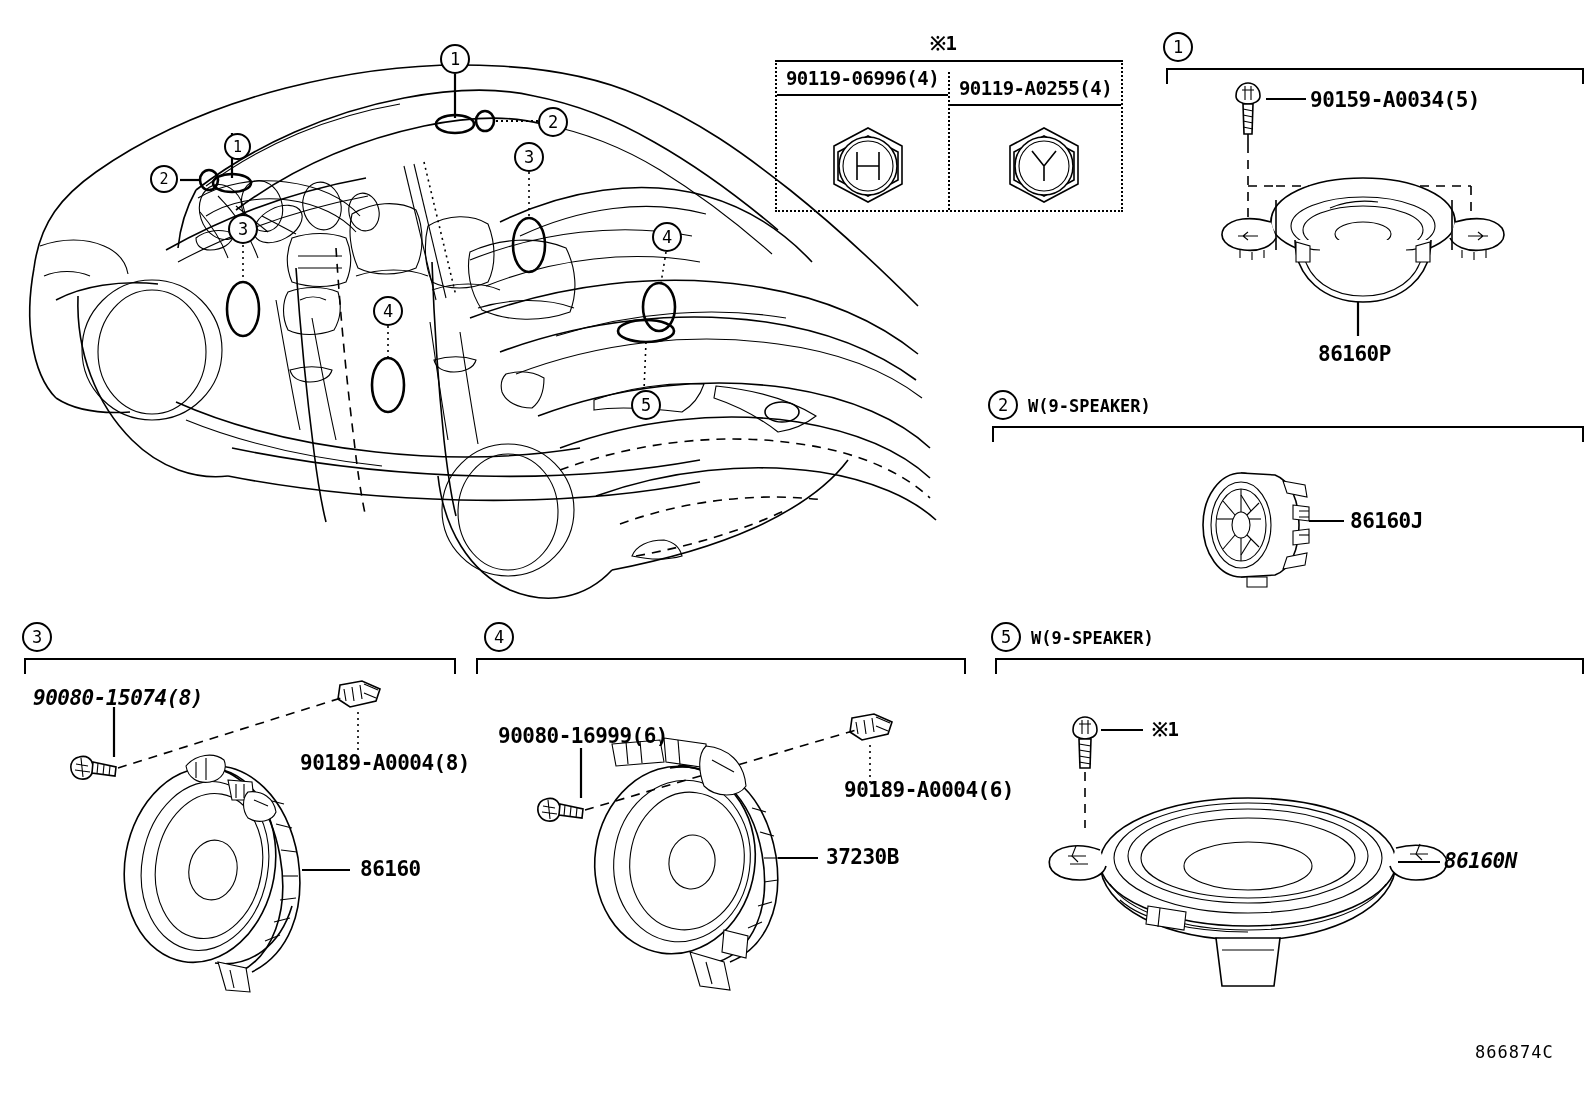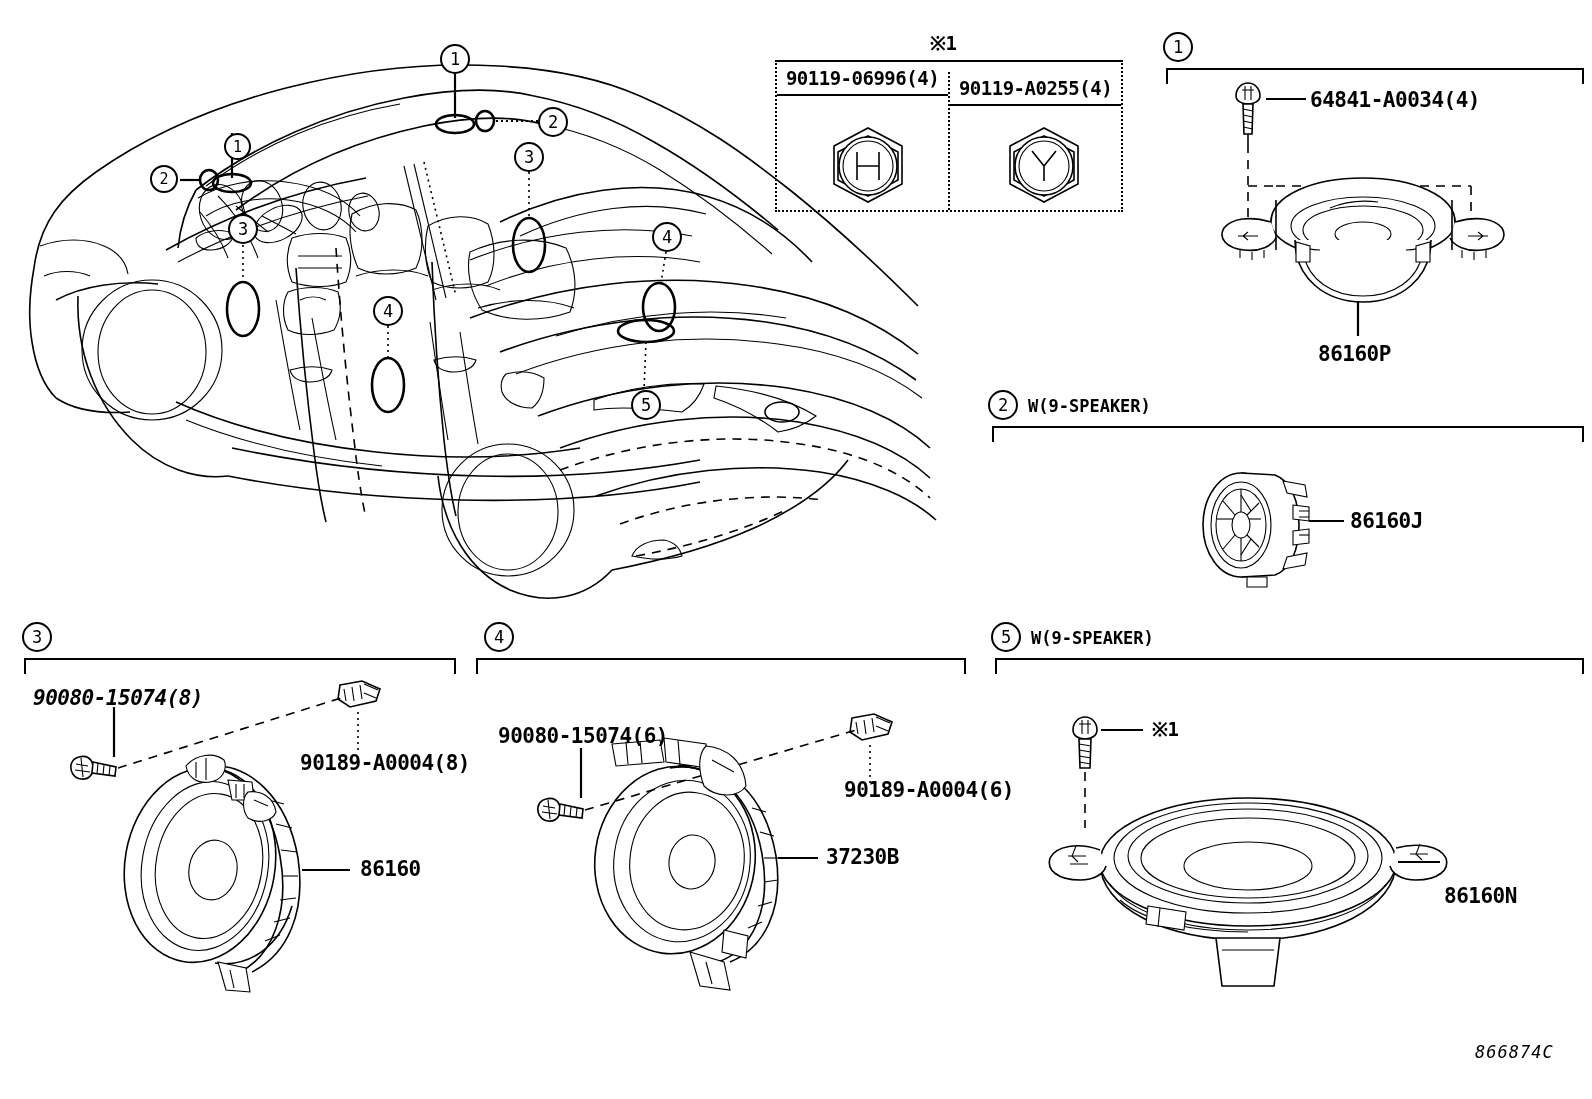--- a/index.html
+++ b/index.html
@@ -537,7 +537,7 @@
 
   <div class="callout" style="left:1163px; top:32px;">1</div>
   <div class="bracket" style="left:1166px; top:68px; width:418px;"></div>
-  <div class="lbl partno" style="left:1310px; top:88px;">64841-A0034(4)</div>
+  <div class="lbl partno" style="left:1310px; top:88px;">90159-A0034(5)</div>
   <div class="lbl partno" style="left:1318px; top:342px;">86160P</div>
 
   <div class="callout" style="left:988px; top:390px;">2</div>

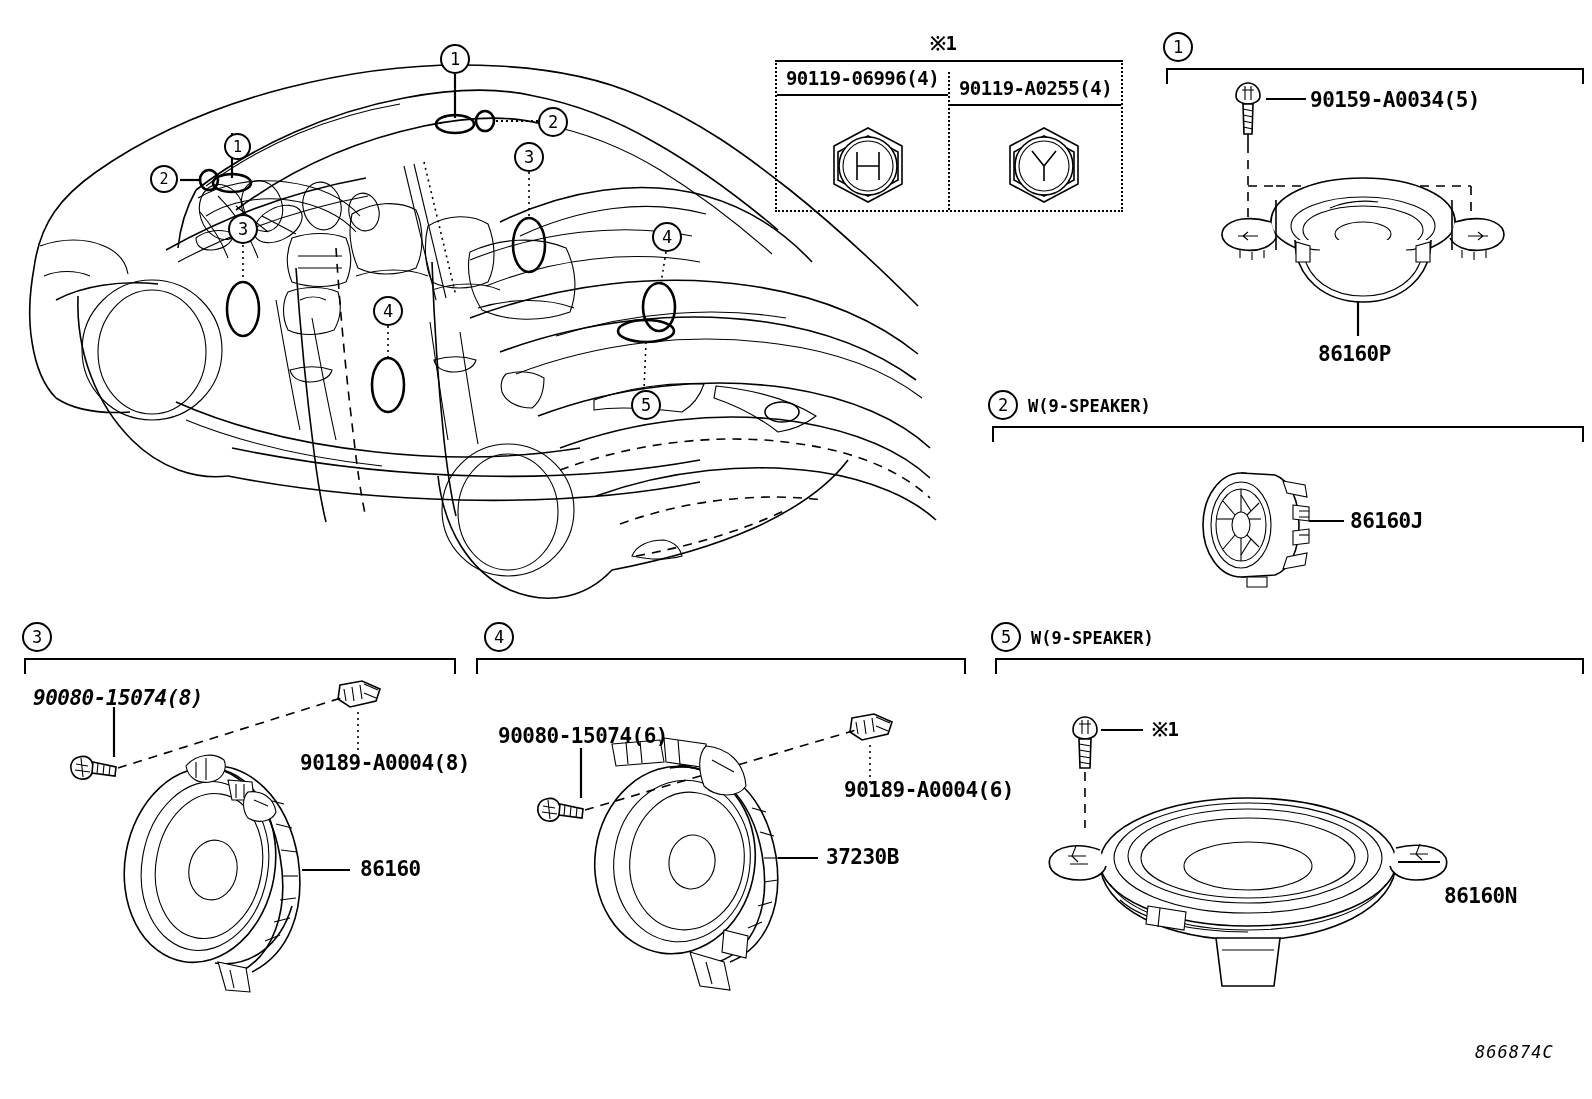--- a/index.html
+++ b/index.html
@@ -553,7 +553,7 @@
 
   <div class="callout" style="left:484px; top:622px;">4</div>
   <div class="bracket" style="left:476px; top:658px; width:490px;"></div>
-  <div class="lbl partno" style="left:498px; top:724px;">90080-15074(6)</div>
+  <div class="lbl partno" style="left:498px; top:724px;">90080-16999(6)</div>
   <div class="lbl partno" style="left:812px; top:778px;margin-left:32px;">90189-A0004(6)</div>
   <div class="lbl partno" style="left:826px; top:845px;">37230B</div>
 

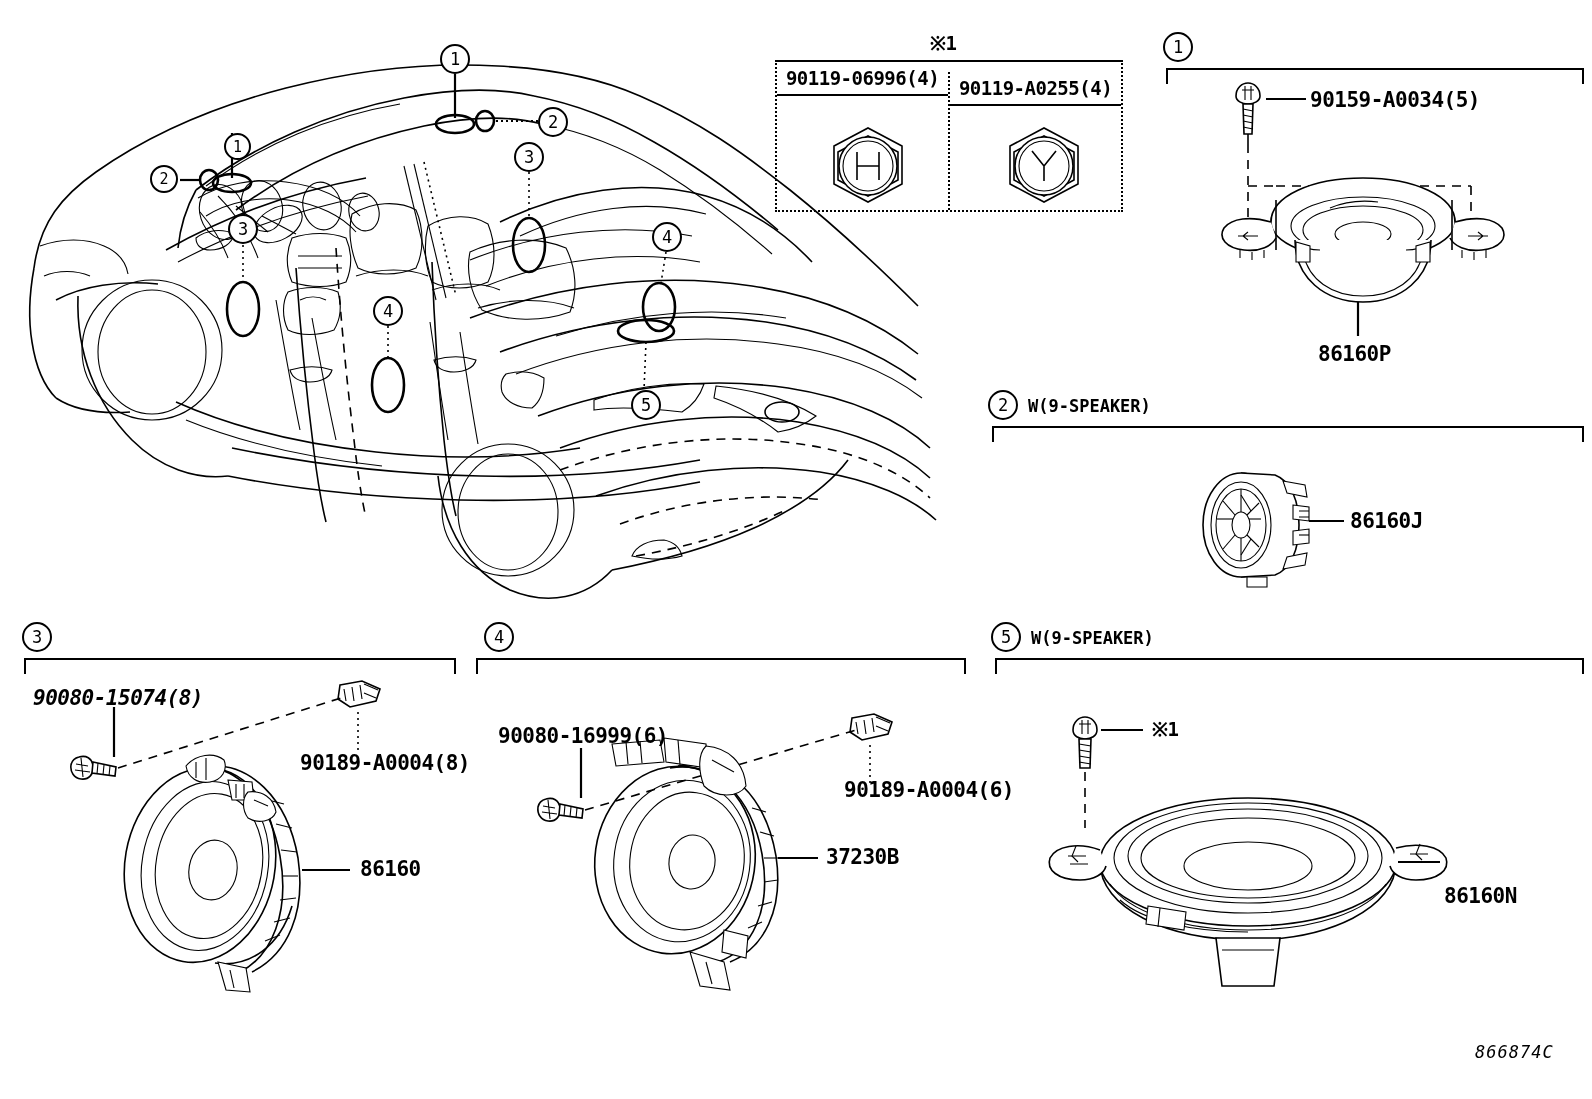--- a/index.html
+++ b/index.html
@@ -561,7 +561,7 @@
   <div class="lbl cond" style="left:1031px; top:628px;">W(9-SPEAKER)</div>
   <div class="bracket" style="left:995px; top:658px; width:589px;"></div>
   <div class="lbl refmark" style="left:1152px; top:716px;">※1</div>
-  <div class="lbl partno" style="left:1444px; top:884px;">86160N</div>
+  <div class="lbl partno" style="left:1444px; top:849px;font-style:italic;">86160N</div>
 
   <div class="lbl diagcode" style="left:1475px; top:1042px;">866874C</div>
 

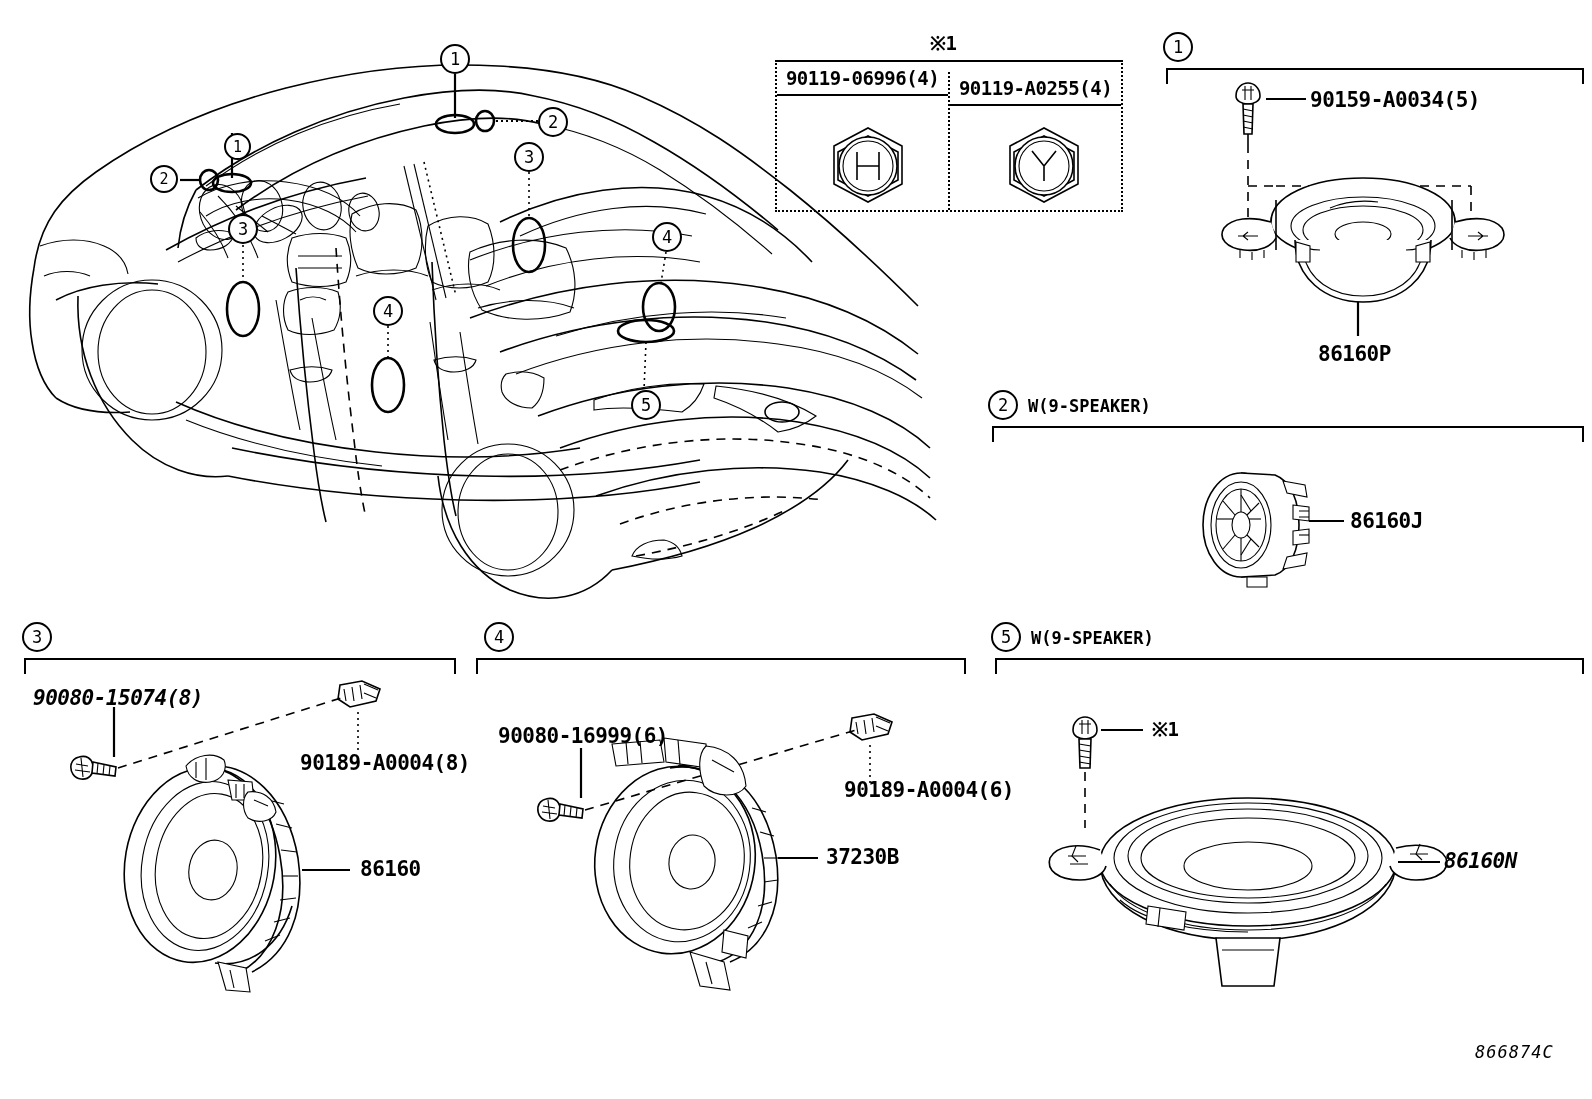--- a/index.html
+++ b/index.html
@@ -34,7 +34,6 @@
   .diagcode {
     font-size: 17px;
     letter-spacing: 1px;
-    font-style: italic;
   }
   .refmark {
     font-size: 19px;

